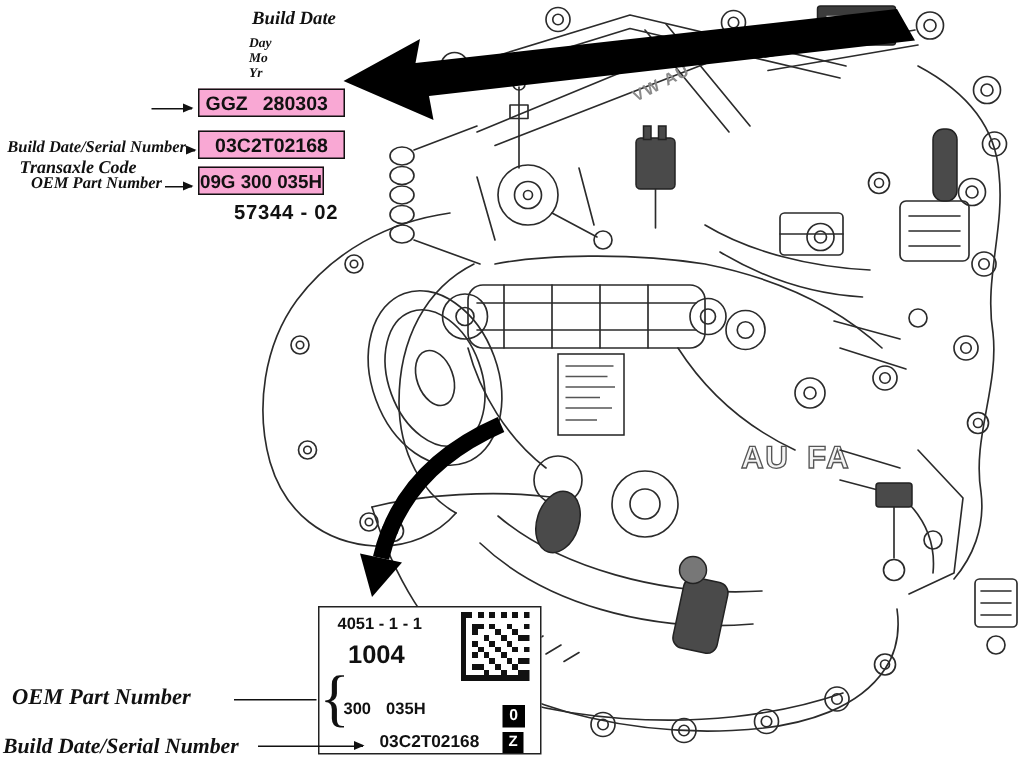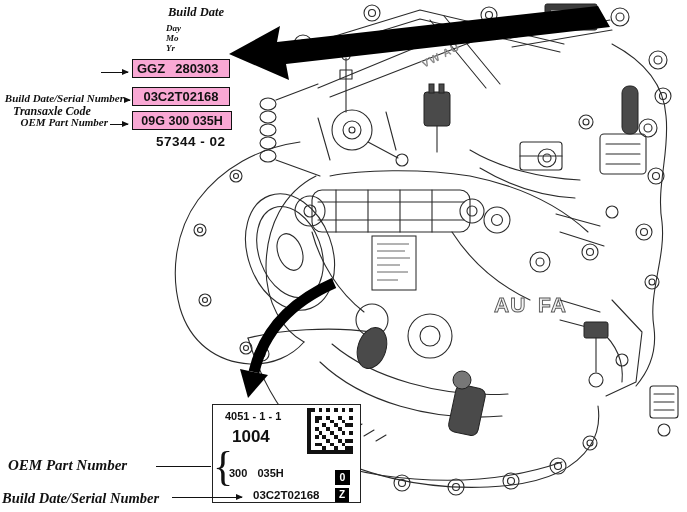--- a/index.html
+++ b/index.html
@@ -245,7 +245,7 @@
 
     <div class="lbl" style="left:12px; top:116px; width:96px; text-align:right; font-size:11px;">OEM Part Number</div>
     <div class="connector arrowed" style="left:110px; top:123.5px; width:18px;"></div>
-    <div class="valbox center" style="left:132px; top:111px; width:100px; font-size:12.5px;text-align:right;">
+    <div class="valbox center" style="left:132px; top:111px; width:84px; font-size:12.5px;text-align:right;">
       <span>09G 300 035H</span>
     </div>
 

